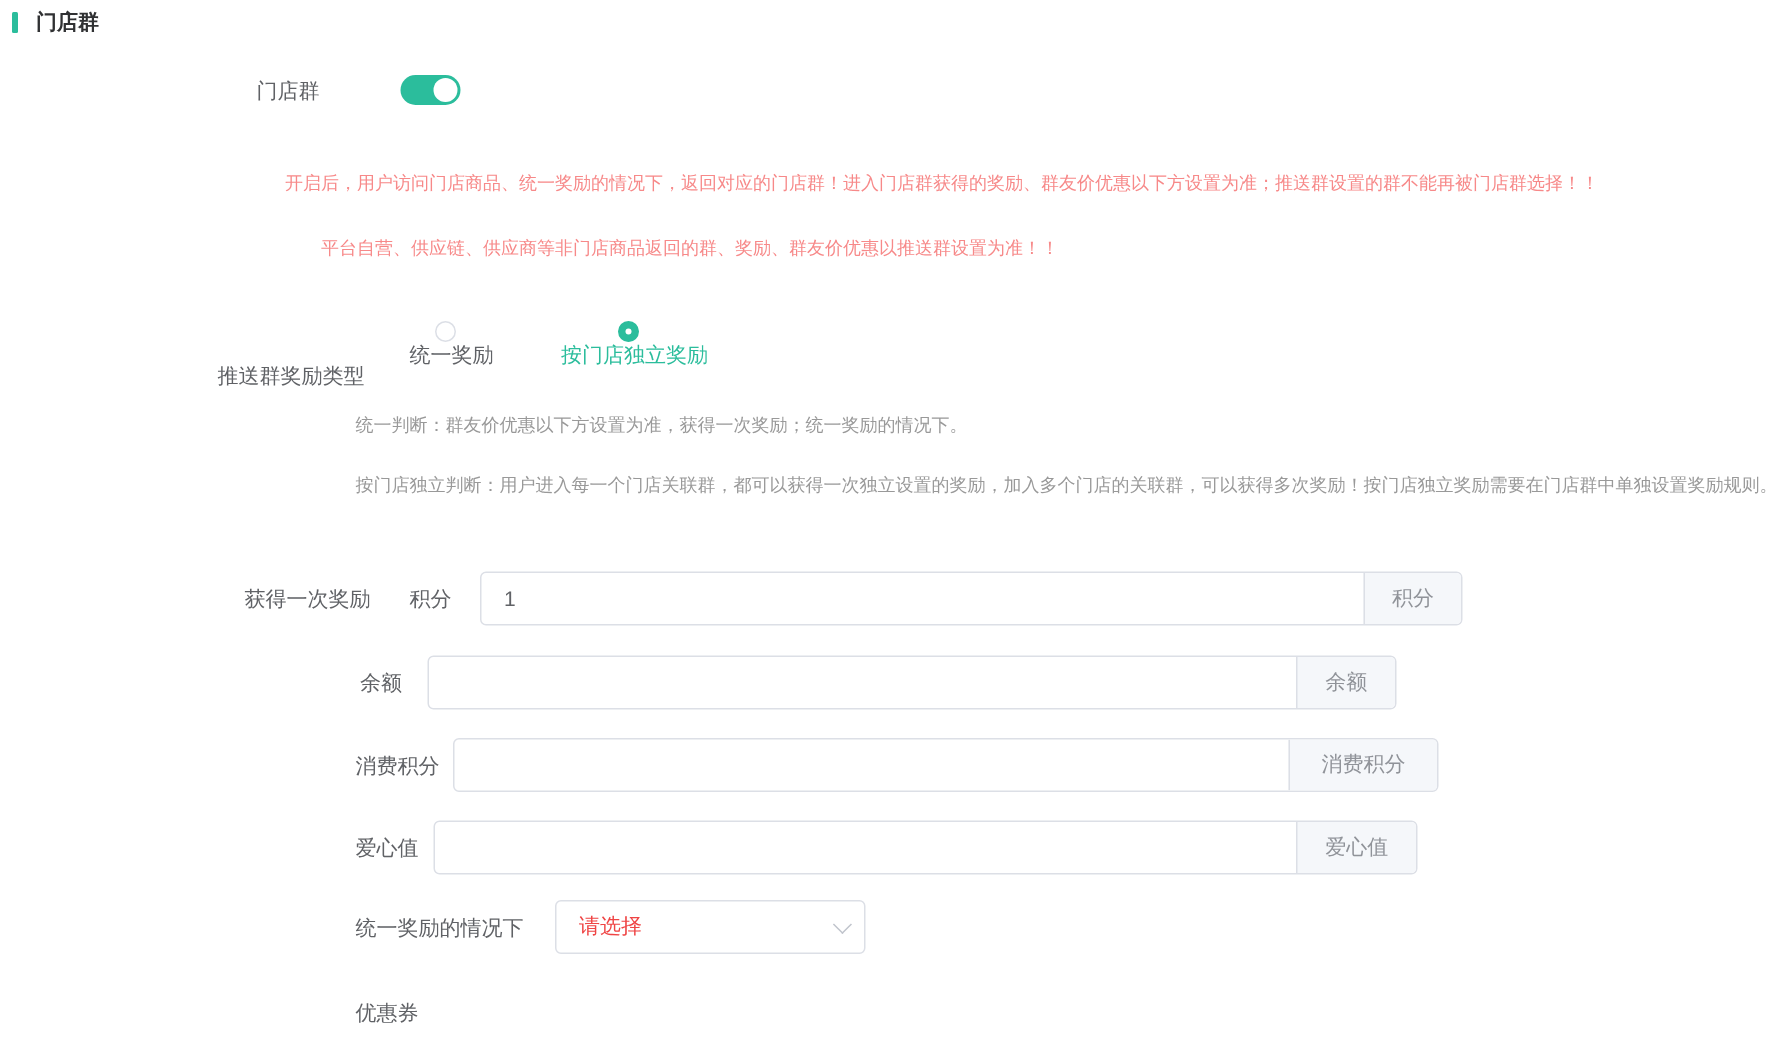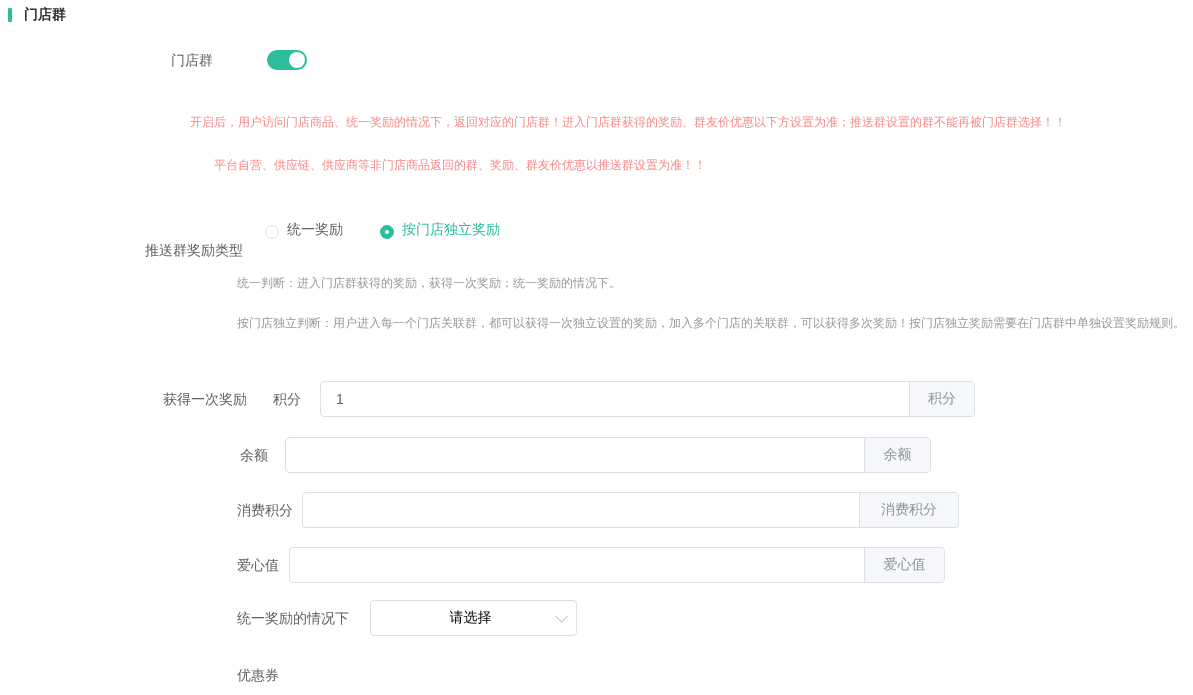--- a/index.html
+++ b/index.html
@@ -34,7 +34,7 @@
   
   .radio-row-label { top: 215px; height: 30px; line-height: 30px; margin-top: 20px; }
   .radio-group { left: 265px; top: 215px; height: 30px; display: flex; align-items: center; }
-  .radio-item { display: flex; align-items: flex-end; cursor: pointer; margin-right: 37px; }
+  .radio-item { display: flex; align-items: center; cursor: pointer; margin-right: 37px; flex-direction: column; }
   .radio-circle { width: 14px; height: 14px; border-radius: 50%; border: 1px solid #dcdfe6;
                   background: #fff; position: relative; flex: none; }
   .radio-item.checked .radio-circle { background: #2bbd9c; border-color: #2bbd9c; }

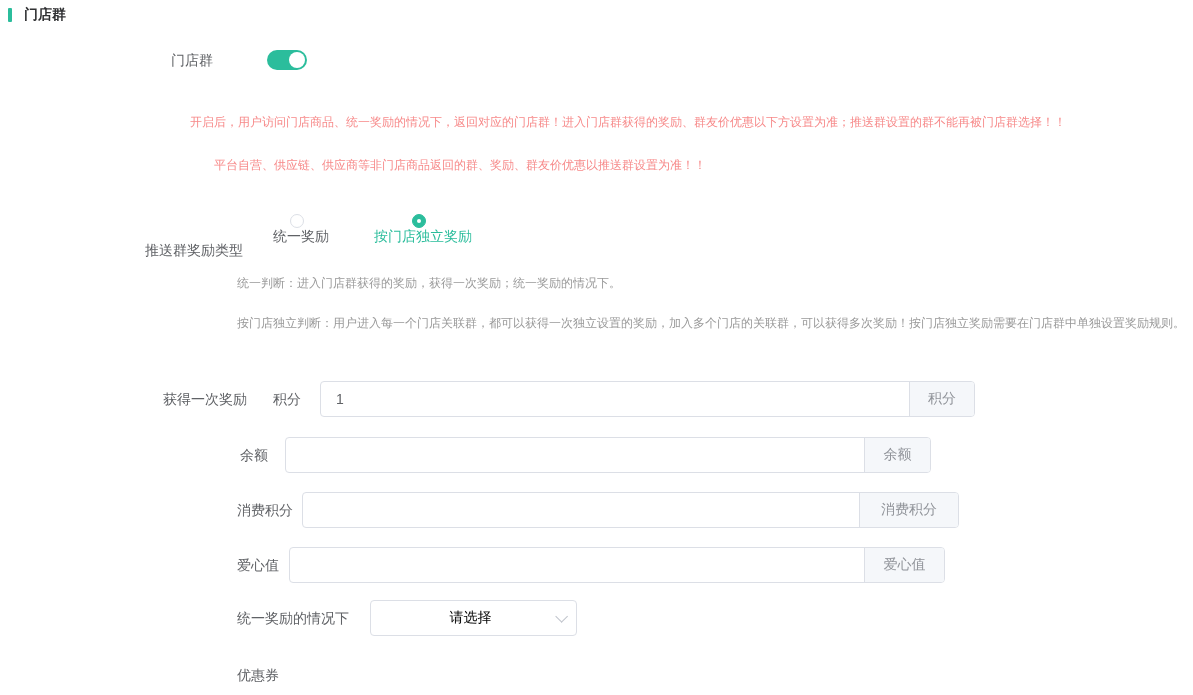--- a/index.html
+++ b/index.html
@@ -95,7 +95,7 @@
   </div>
 </div>
 
-<div class="abs tip-gray" style="top:275px;">统一判断：进入门店群获得的奖励，获得一次奖励；统一奖励的情况下。</div>
+<div class="abs tip-gray" style="top:275px;">统一判断：群友价优惠以下方设置为准，获得一次奖励；统一奖励的情况下。</div>
 <div class="abs tip-gray" style="top:315px;">按门店独立判断：用户进入每一个门店关联群，都可以获得一次独立设置的奖励，加入多个门店的关联群，可以获得多次奖励！按门店独立奖励需要在门店群中单独设置奖励规则。</div>
 
 <div class="abs main-label group-label">获得一次奖励</div>

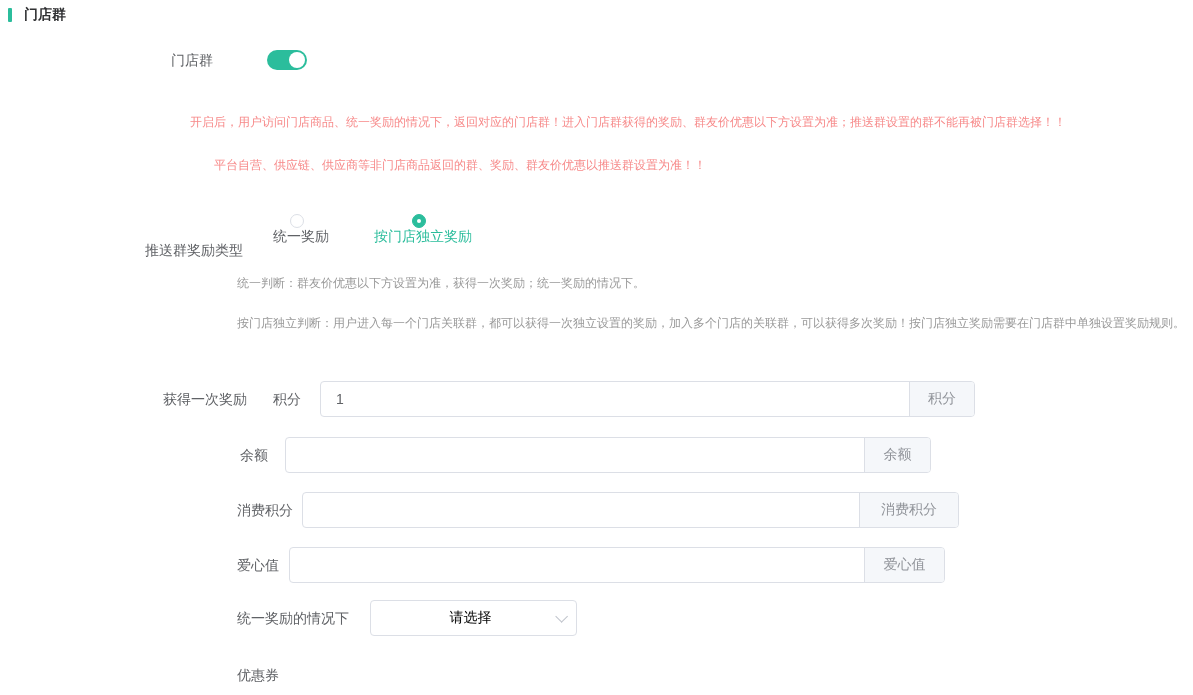--- a/index.html
+++ b/index.html
@@ -63,7 +63,7 @@
   .select-box { left: 370px; top: 600px; width: 207px; height: 36px; border: 1px solid #dcdfe6;
                 border-radius: 4px; background: #fff; display: flex; align-items: center;
                 padding: 0 12px 0 15px; cursor: pointer; }
-  .select-placeholder { flex: 1; font-size: 14px; color: #000000; text-align: center; }
+  .select-placeholder { flex: 1; font-size: 14px; color: #ef4444; }
   .chevron-down { width: 9px; height: 9px; border-right: 1.5px solid #c0c4cc;
                   border-bottom: 1.5px solid #c0c4cc; transform: rotate(45deg) translateY(-3px); }
 </style>

